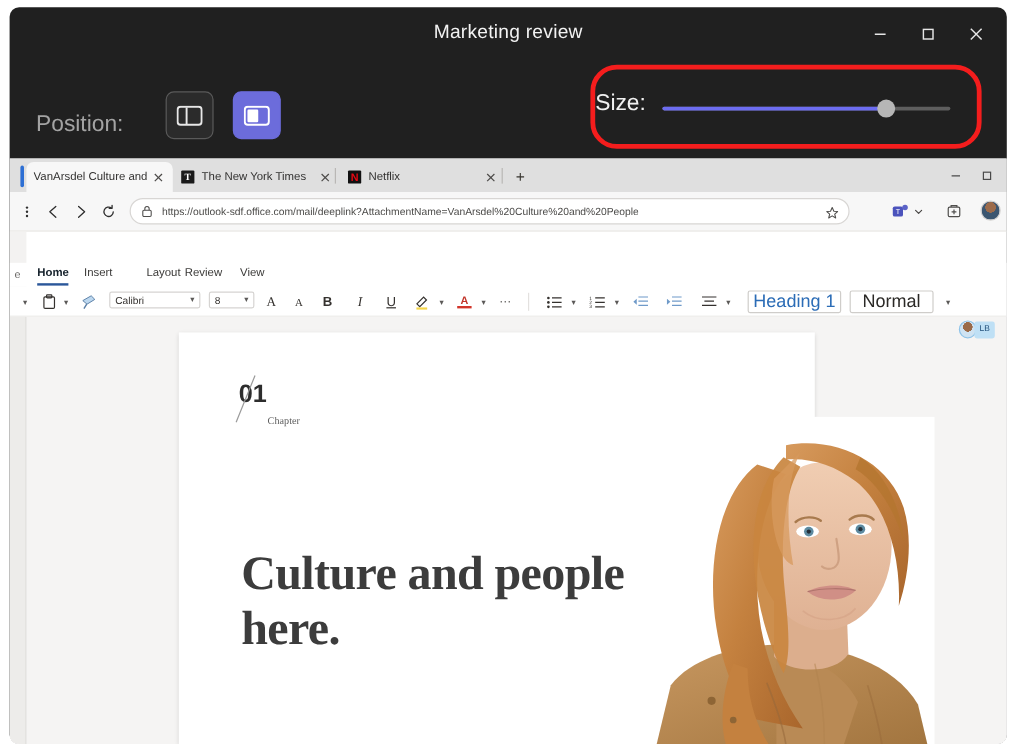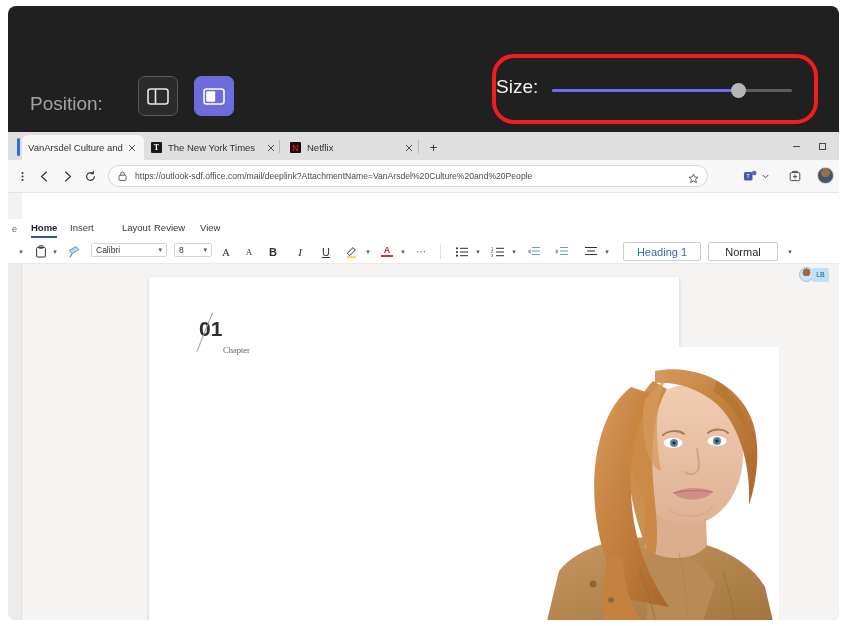--- a/index.html
+++ b/index.html
@@ -381,6 +381,27 @@
 <div id="app-window">
   <div class="dark-shell">
 
+    <div class="titlebar">
+      <div class="win-title">Marketing review</div>
+      <div class="winbtns">
+        <div class="winbtn">
+          <svg width="13" height="13" viewBox="0 0 13 13">
+              <line x1="2" y1="6.5" x2="11" y2="6.5" stroke="#e6e6e6" stroke-width="1.2"></line>
+            </svg>
+        </div>
+        <div class="winbtn">
+          <svg width="13" height="13" viewBox="0 0 13 13">
+              <rect x="2.5" y="2.5" width="8" height="8" fill="none" stroke="#e6e6e6" stroke-width="1.2"></rect>
+            </svg>
+        </div>
+        <div class="winbtn">
+          <svg width="15" height="15" viewBox="0 0 15 15">
+              <line x1="3" y1="3" x2="12" y2="12" stroke="#e6e6e6" stroke-width="1.2"></line>
+              <line x1="12" y1="3" x2="3" y2="12" stroke="#e6e6e6" stroke-width="1.2"></line>
+            </svg>
+        </div>
+      </div>
+    </div>
 
     <div class="ctrl-strip">
       <div class="pos-label">Position:</div>

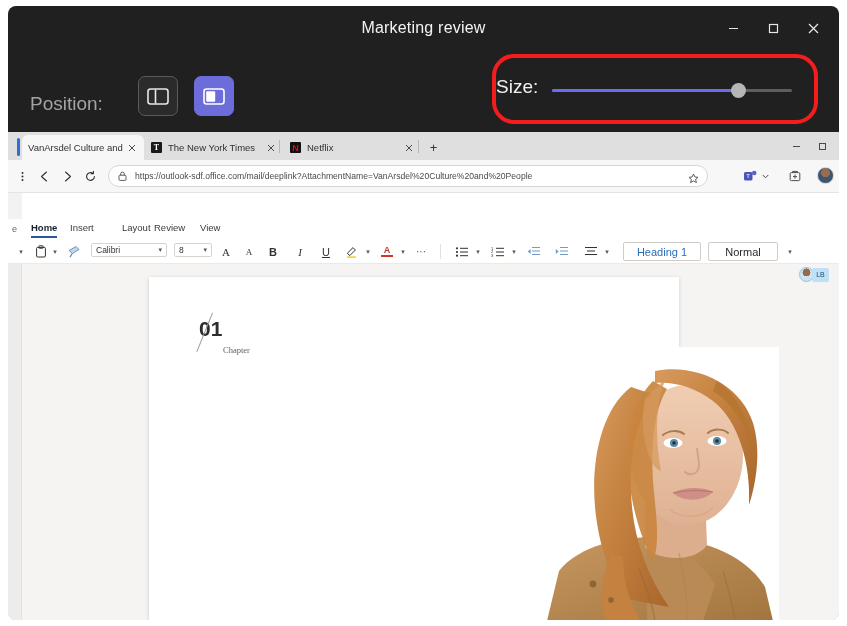--- a/index.html
+++ b/index.html
@@ -300,7 +300,7 @@
     height: 19px;
     border: 1px solid #cfcdca; border-radius: 2px;
     display: flex; align-items: center; justify-content: center;
-    font-size: 11px; background: #fff;
+    font-size: 15px; background: #fff;
   }
   .style-h1 { left: 615px; width: 78px; color: #2b6cb6; }
   .style-normal { left: 700px; width: 70px; color: #2b2926; }

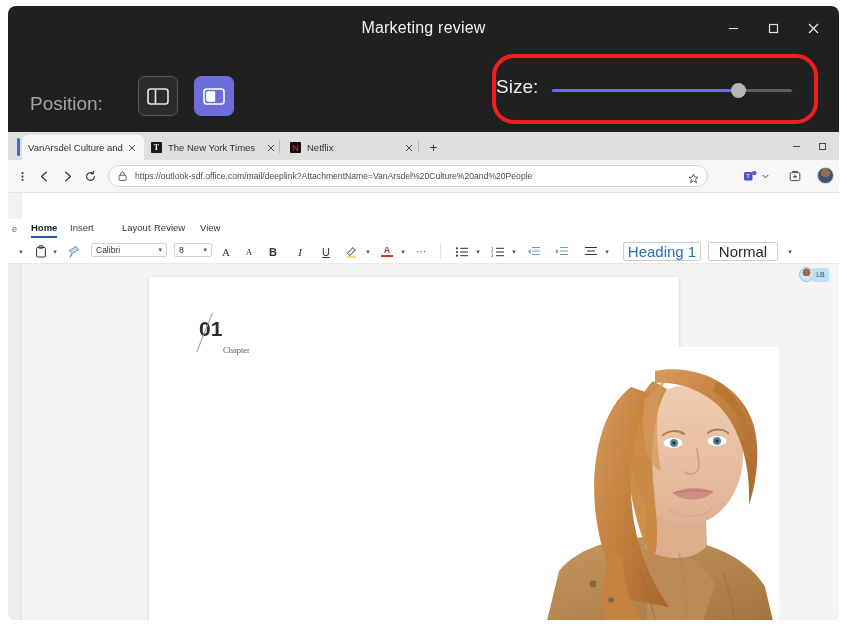--- a/index.html
+++ b/index.html
@@ -674,6 +674,7 @@
             <div class="chapslash"></div>
             <div class="chaplabel">Chapter</div>
 
+            <div class="headline">Culture and people here.</div>
 
             <div class="portrait">
               <svg width="252" height="274" viewBox="0 0 252 274">

